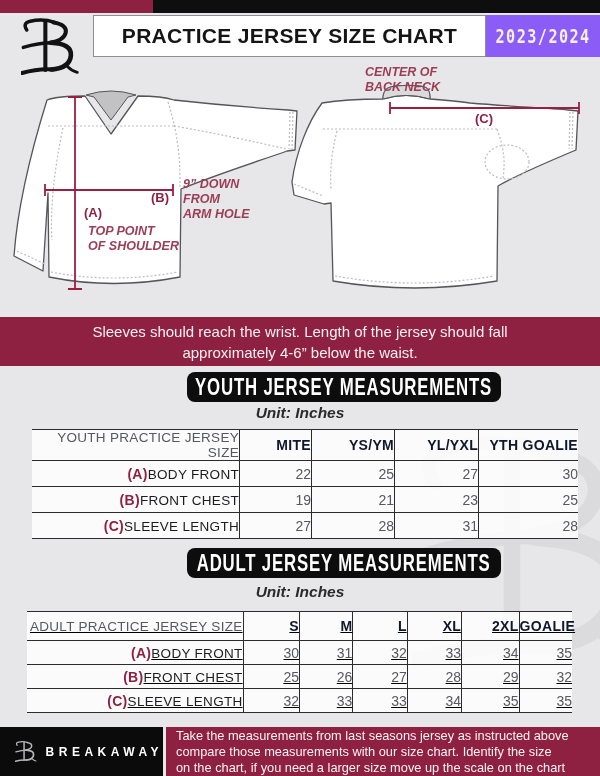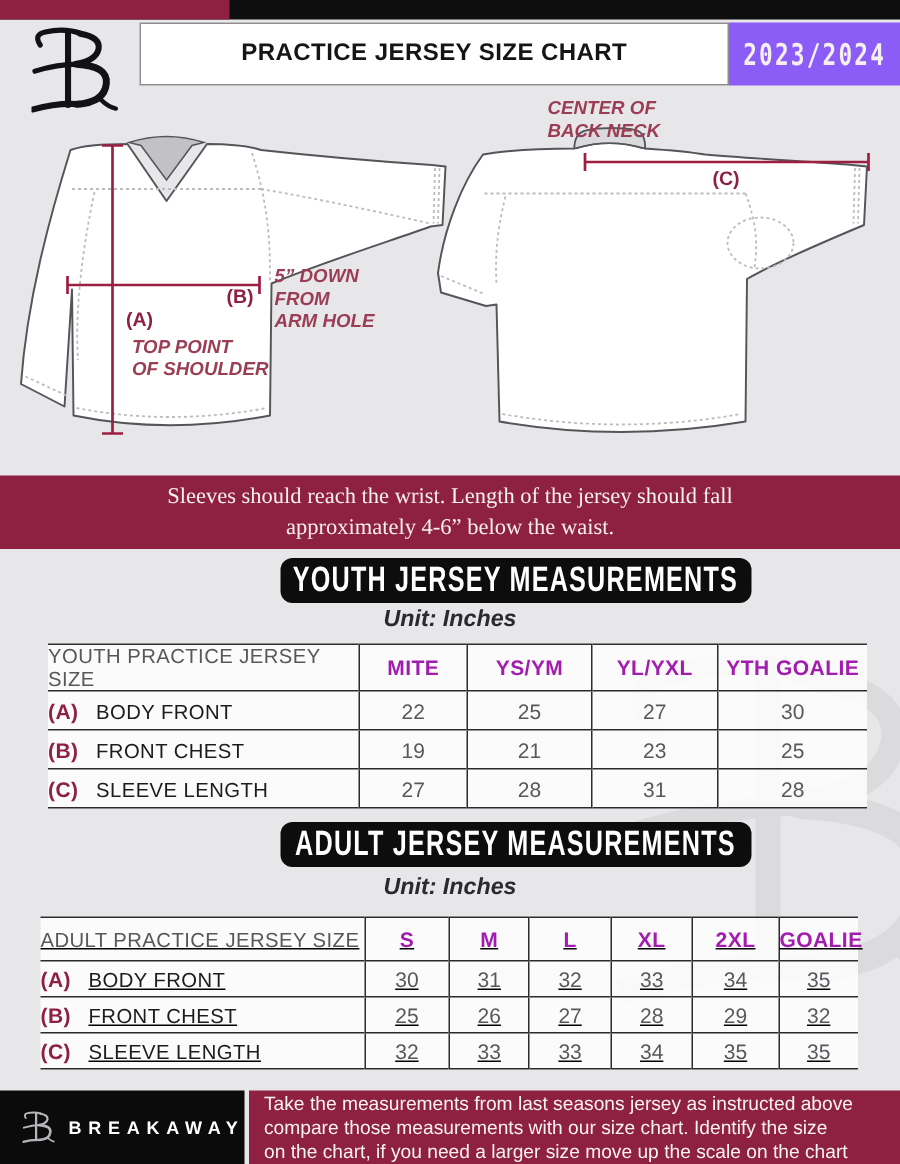--- a/index.html
+++ b/index.html
@@ -17,7 +17,7 @@
     position:absolute; left:93px; top:15px; width:391px; height:40px; background:#ffffff;
     border:1px solid #8d8d90; display:flex; align-items:center; justify-content:center; z-index:4;
   }
-  .title-box span { font-size:16px; font-weight:bold; letter-spacing:0.3px; color:#151515; white-space:nowrap; }
+  .title-box span { font-size:21px; font-weight:bold; letter-spacing:0.3px; color:#151515; white-space:nowrap; }
   .year-box {
     position:absolute; left:486px; top:15px; width:114px; height:42px; background:#8b5cf6;
     display:flex; align-items:center; justify-content:center; z-index:4;

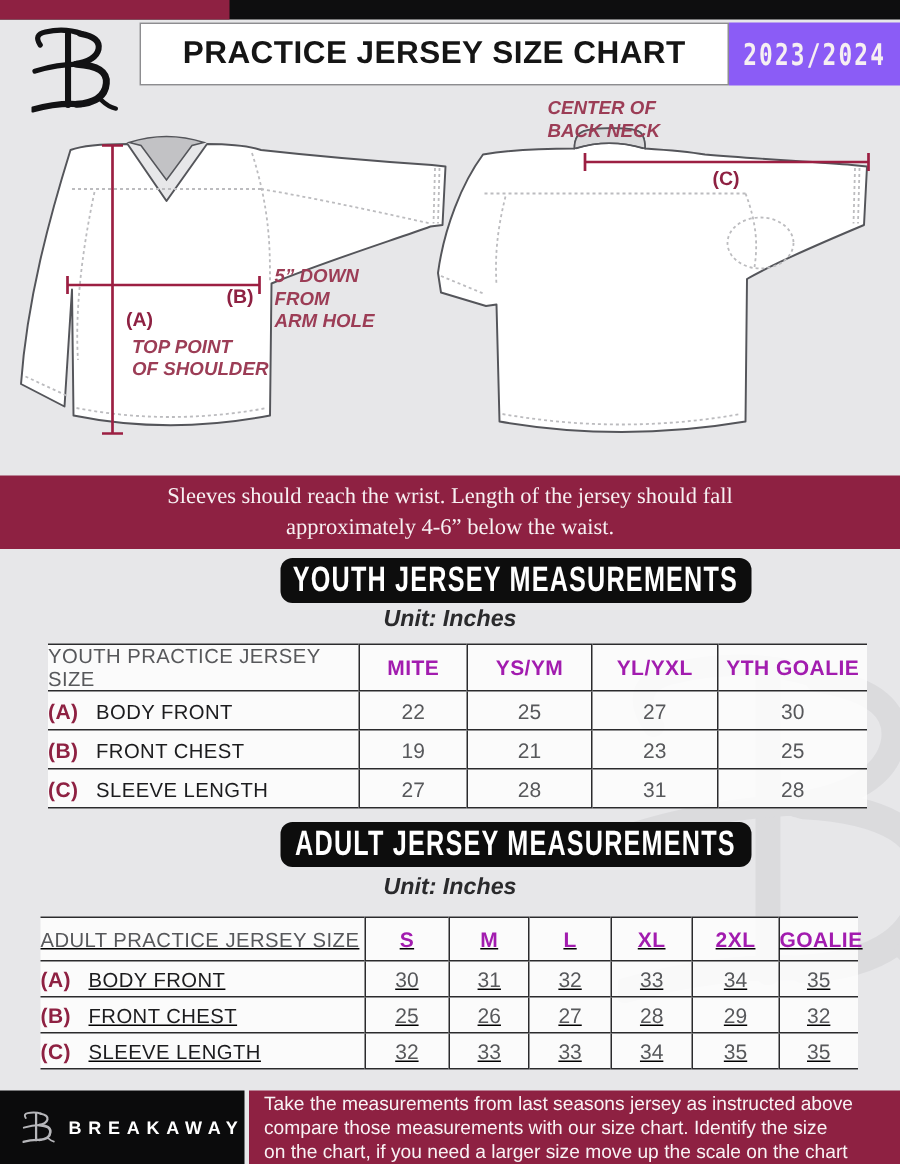--- a/index.html
+++ b/index.html
@@ -171,7 +171,7 @@
   </div>
   <div class="dlabel" style="left:151px; top:190px;">(B)</div>
   <div class="dcap" style="left:183px; top:177px;">
-    <div>5” DOWN</div>
+    <div>9” DOWN</div>
     <div>FROM</div>
     <div>ARM HOLE</div>
   </div>

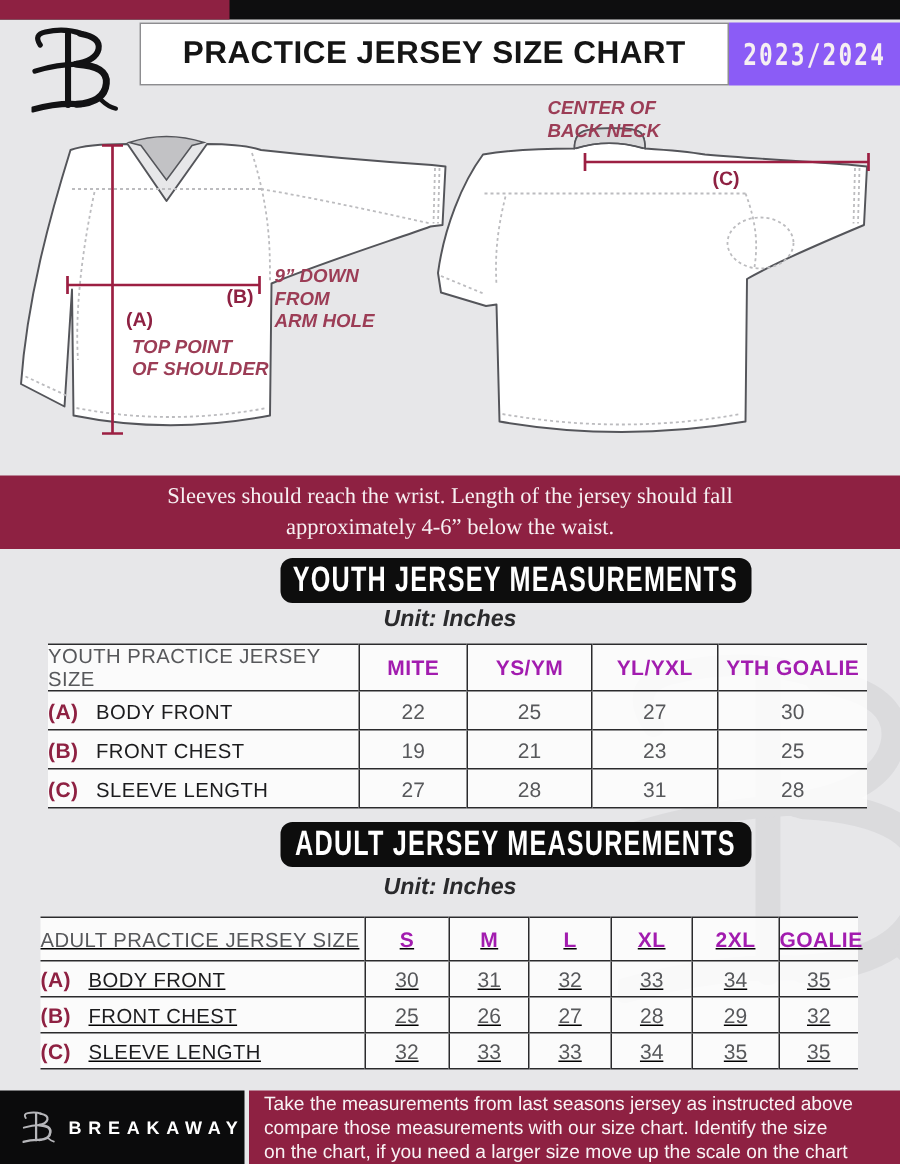--- a/index.html
+++ b/index.html
@@ -37,7 +37,7 @@
     position:absolute; left:0; top:317px; width:600px; height:49px; background:#8e2142; z-index:2;
     display:flex; flex-direction:column; align-items:center; justify-content:center;
   }
-  .banner div { color:#f7f0f2; font-size:15px; line-height:21px; white-space:nowrap;font-family:Liberation Serif, serif; }
+  .banner div { color:#f7f0f2; font-size:15px; line-height:21px; white-space:nowrap; }
 
   
   .hbox {

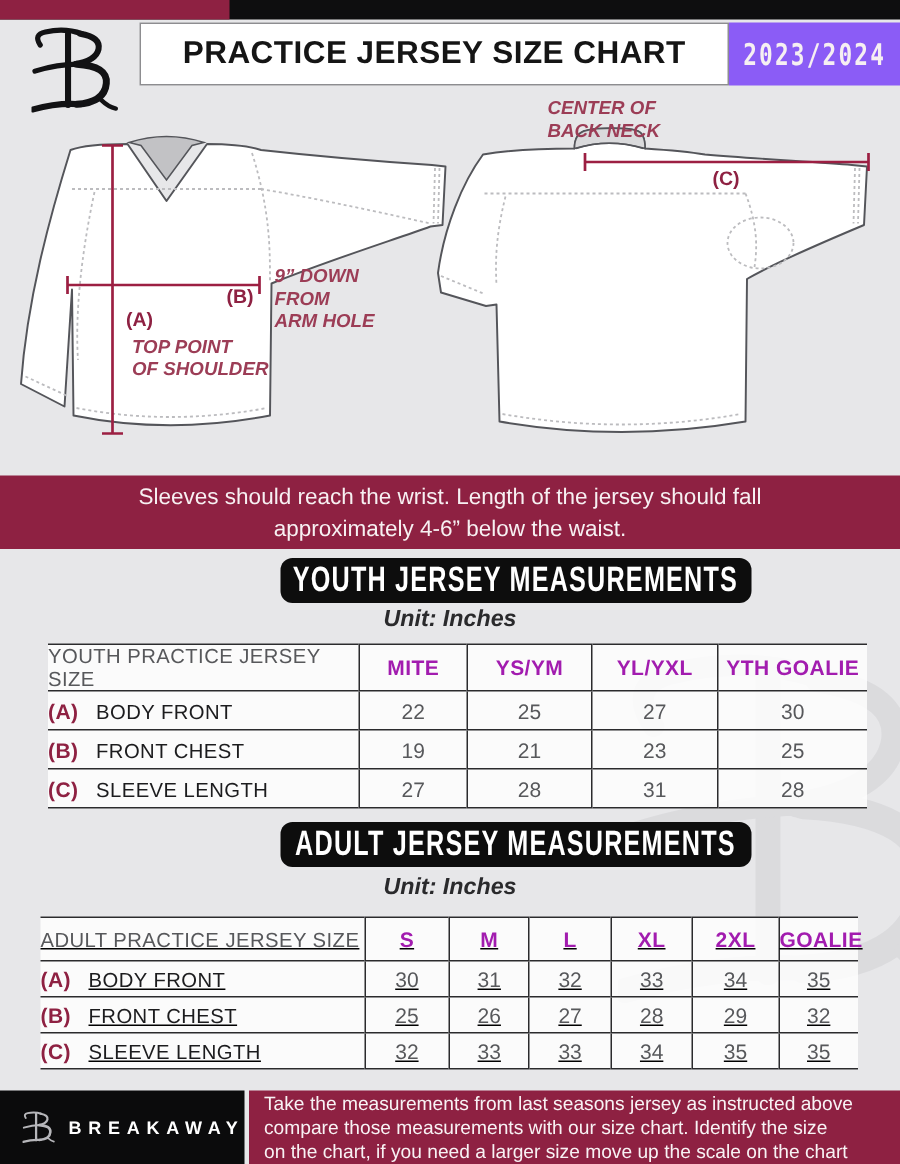--- a/index.html
+++ b/index.html
@@ -55,7 +55,7 @@
 
   
   table.size { position:absolute; border-collapse:collapse; table-layout:fixed; z-index:2; background:rgba(255,255,255,0.82); }
-  table.size td, table.size th { padding:0; margin:0; }
+  table.size td, table.size th { padding:0; margin:0;text-align:right; }
   table.size tr { border-bottom:1.5px solid #2b2b2d; }
   table.size tr.head { border-top:1.5px solid #2b2b2d; }
   td.val, th.col { border-left:1.5px solid #2b2b2d; text-align:center; }

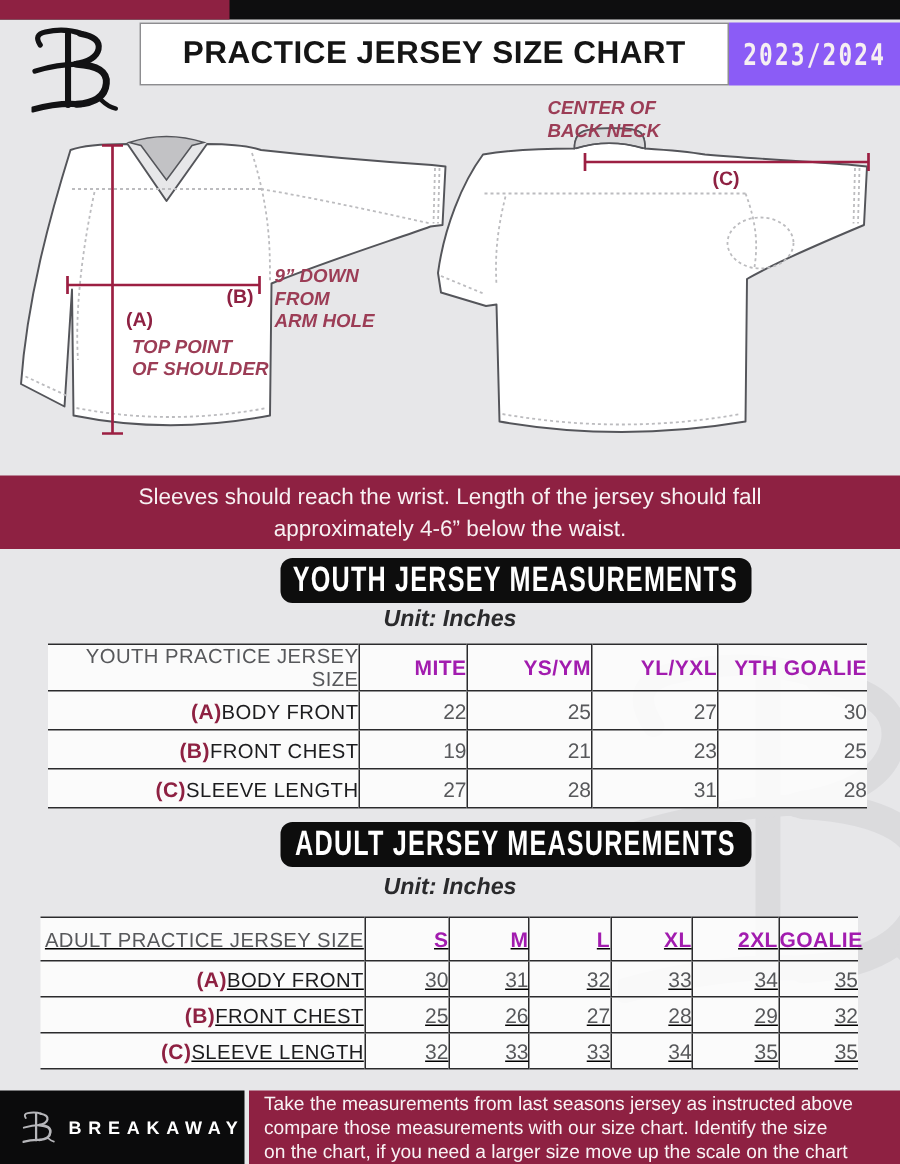--- a/index.html
+++ b/index.html
@@ -59,7 +59,7 @@
   table.size tr { border-bottom:1.5px solid #2b2b2d; }
   table.size tr.head { border-top:1.5px solid #2b2b2d; }
   td.val, th.col { border-left:1.5px solid #2b2b2d; text-align:center; }
-  th.col { font-size:14px; font-weight:bold; color:#a21caf; letter-spacing:0.3px; }
+  th.col { font-size:14px; font-weight:bold; color:#0f172a; letter-spacing:0.3px; }
   th.sizelabel { font-size:13.5px; font-weight:normal; color:#57585b; text-align:left; padding-left:14px; letter-spacing:0.3px; }
   td.rowlabel { text-align:left; padding-left:24px; font-size:13.5px; color:#1c1c1e; letter-spacing:0.3px; white-space:nowrap; }
   td.rowlabel .key { color:#8e2142; font-weight:bold; font-size:14px; display:inline-block; width:32px; }

